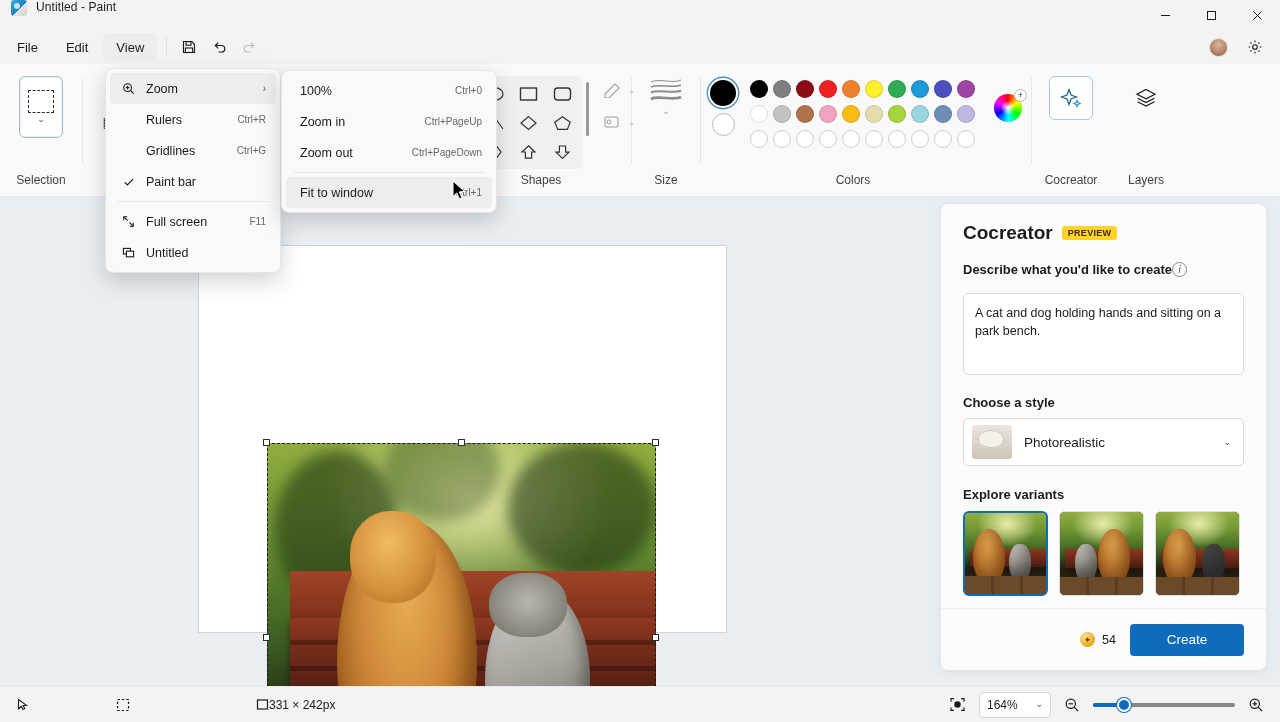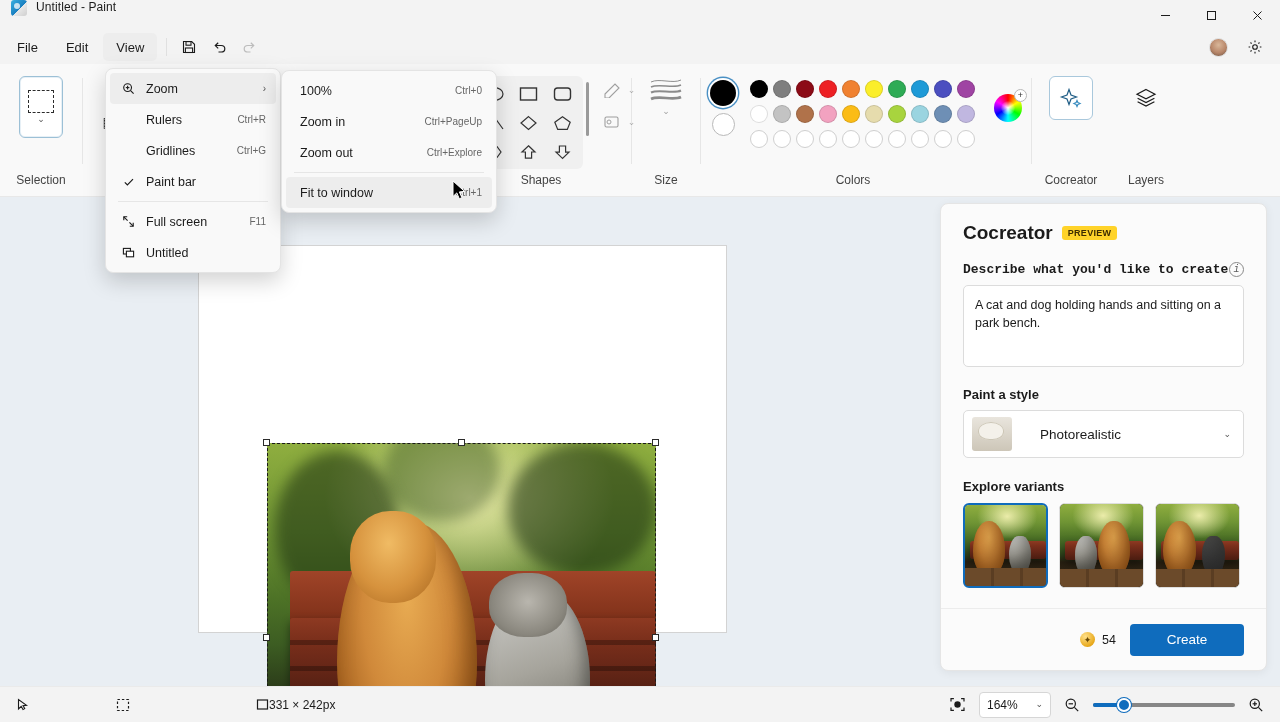--- a/index.html
+++ b/index.html
@@ -647,7 +647,7 @@
   </div>
   <div class="mi">
     <span class="mi-text" style="padding-left:4px;">Zoom out</span>
-    <span class="mi-key">Ctrl+Explore</span>
+    <span class="mi-key">Ctrl+PageDown</span>
   </div>
   <div class="mi-sep"></div>
   <div class="mi hl">

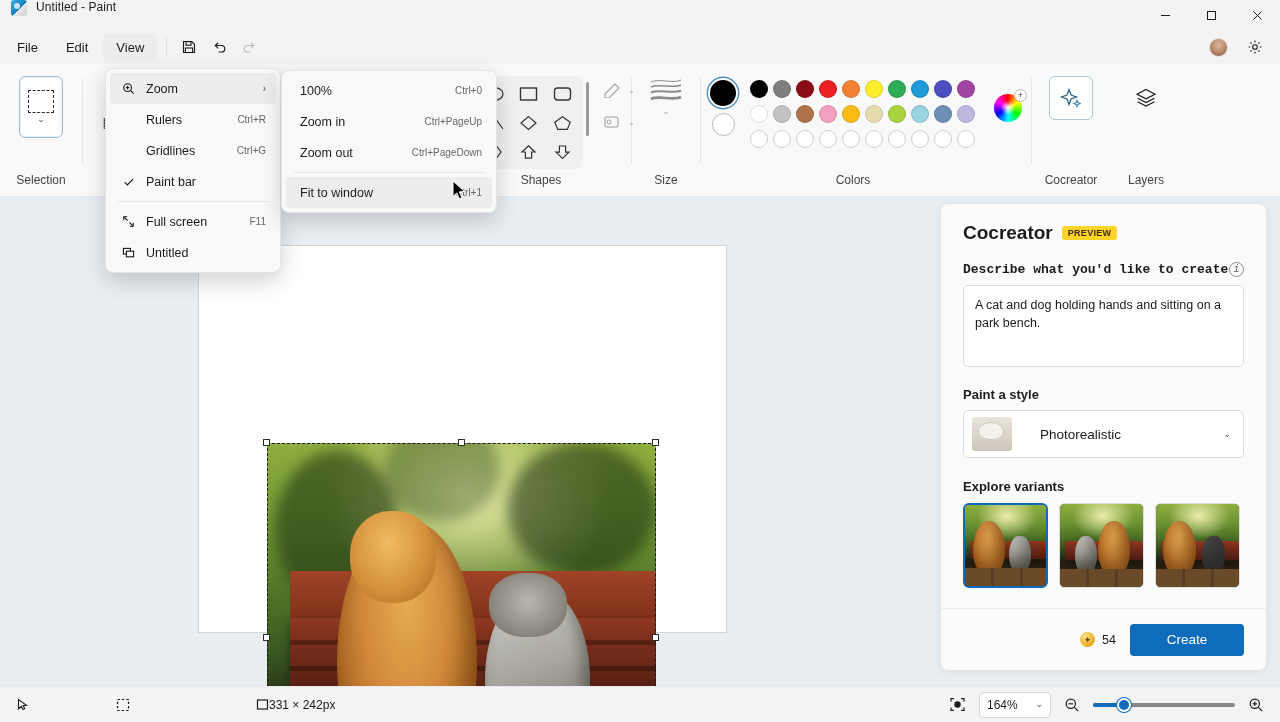--- a/index.html
+++ b/index.html
@@ -172,7 +172,7 @@
   .cc-title{font-size:19px;color:#1b1b1b;font-weight:600;}
   .cc-preview{background:#ffd329;color:#3d2c00;font-size:9px;font-weight:700;
               padding:2px 6px;border-radius:3px;letter-spacing:.3px;}
-  .cc-label-row{display:flex;align-items:center;justify-content:space-between;margin-bottom:8px;font-family:Liberation Mono, monospace;}
+  .cc-label-row{display:flex;align-items:center;margin-bottom:16px;}
   .cc-label{font-size:13px;color:#1b1b1b;font-weight:600;}
   .info-icon{width:15px;height:15px;border-radius:50%;border:1px solid #8a8a8a;color:#5a5a5a;
              font-size:10px;display:flex;align-items:center;justify-content:center;font-style:italic;}

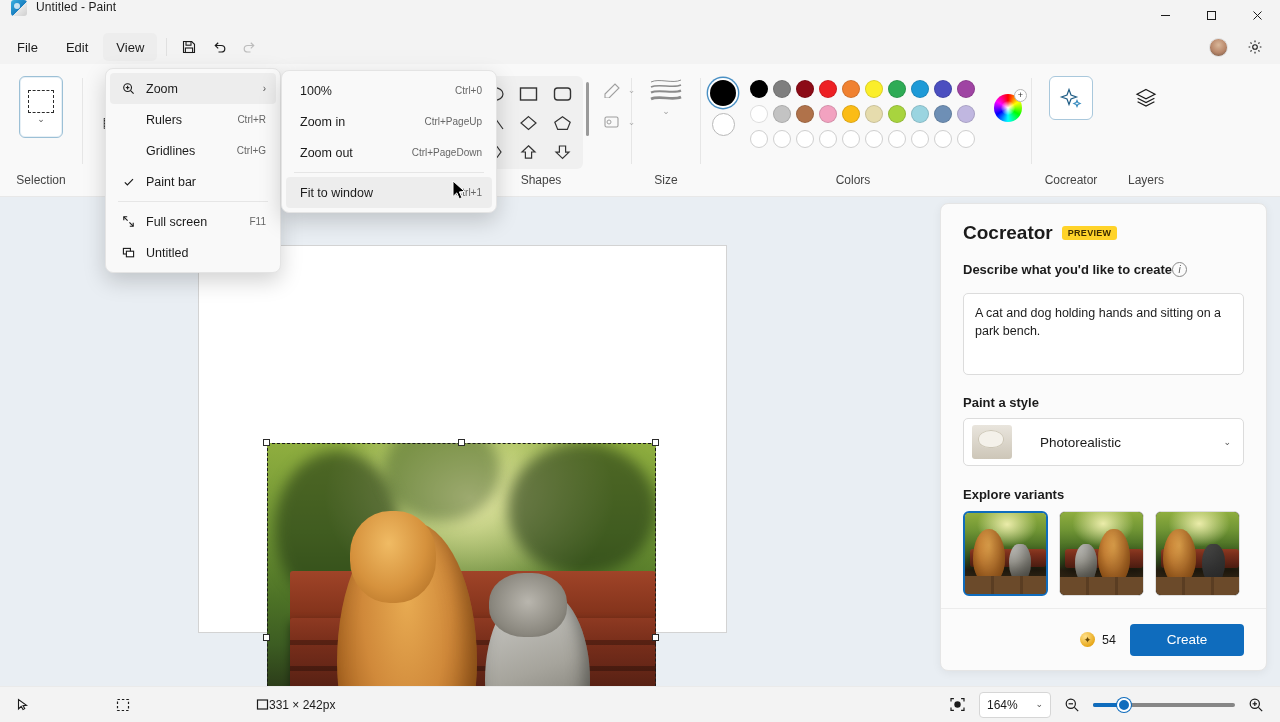--- a/index.html
+++ b/index.html
@@ -494,7 +494,7 @@
       <div class="info-icon">i</div>
     </div>
     <div class="cc-textarea" placeholder="Describe what you'd like to create">A cat and dog holding hands and sitting on a park bench.</div>
-    <div class="cc-style-label">Paint a style</div>
+    <div class="cc-style-label">Choose a style</div>
     <div class="cc-style">
       <div class="style-thumb"></div>
       <div class="style-name">Photorealistic</div>

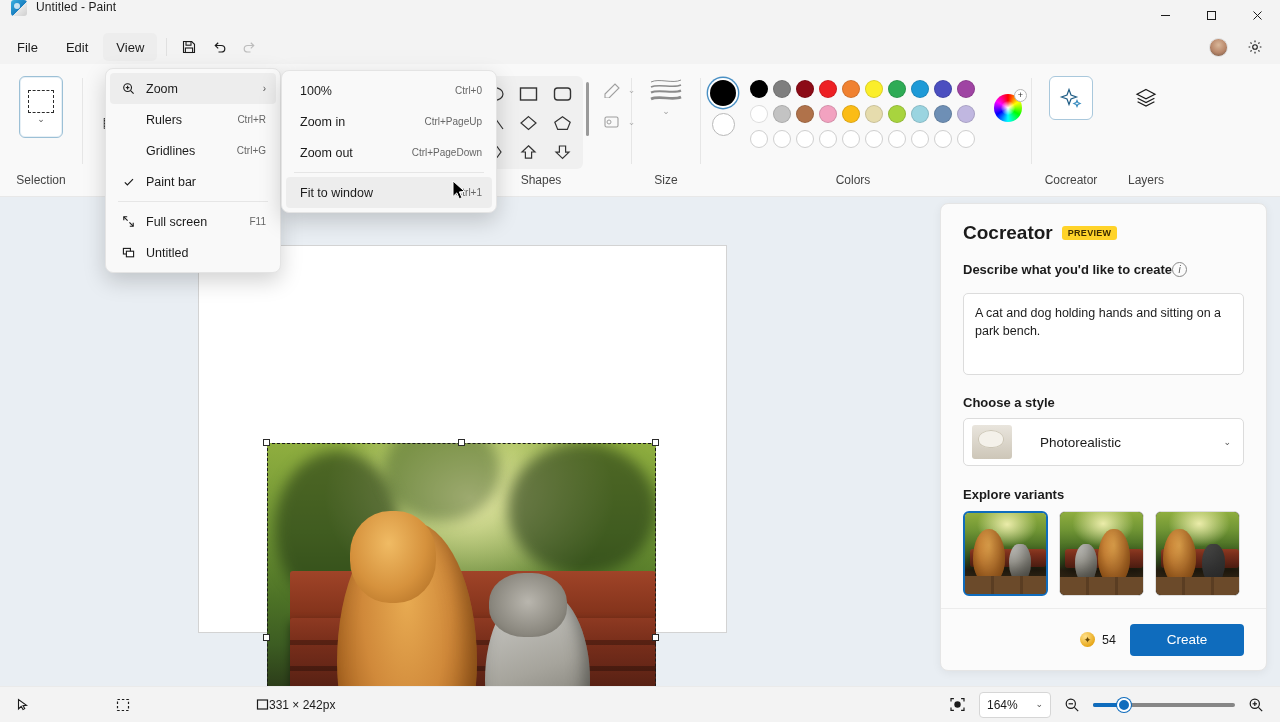--- a/index.html
+++ b/index.html
@@ -180,7 +180,7 @@
                padding:10px 11px;font-size:12.5px;color:#1b1b1b;line-height:1.45;overflow:hidden;}
   .cc-style-label{font-size:13px;color:#1b1b1b;font-weight:600;margin:20px 0 8px;}
   .cc-style{height:48px;border:1px solid #dcdcdc;border-radius:5px;background:#fff;display:flex;
-            align-items:center;padding:0 12px 0 8px;gap:28px;}
+            align-items:center;padding:0 12px 0 8px;gap:12px;}
   .style-thumb{width:40px;height:34px;border-radius:3px;
     background:linear-gradient(180deg,#e9e5dd 0%,#cdc6b8 100%);position:relative;overflow:hidden;}
   .style-thumb:after{content:"";position:absolute;left:6px;top:5px;width:26px;height:18px;

